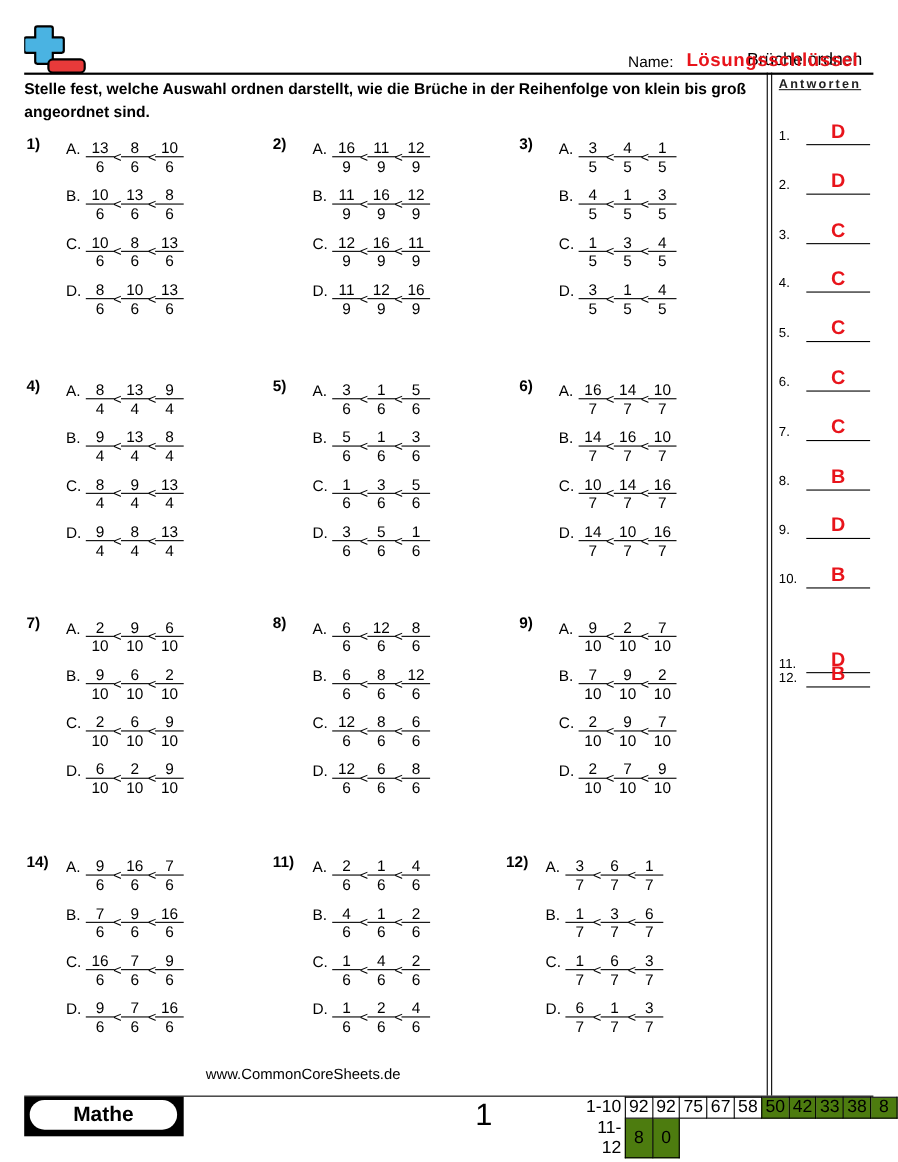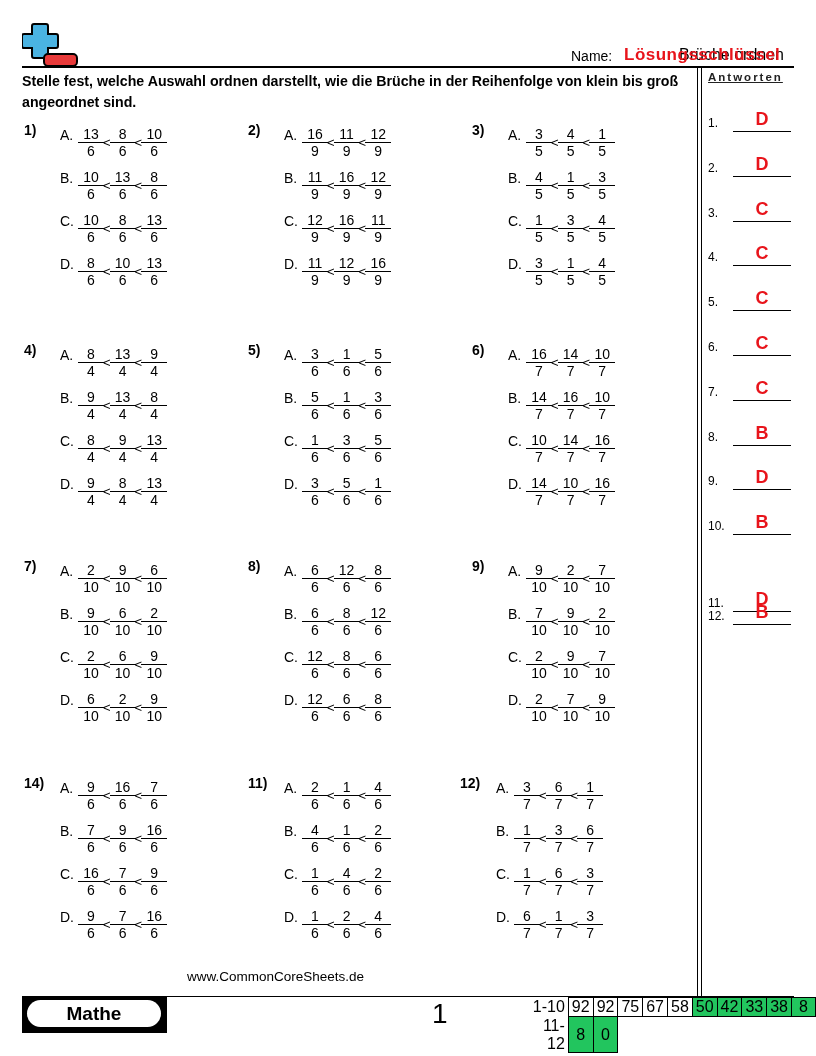--- a/index.html
+++ b/index.html
@@ -34,7 +34,7 @@
   #score { left:526px; top:997px; font-size:16px; border-collapse:collapse; }
   #score td { height:15px; padding:0 3px; text-align:center; }
   #score td.cell { border:1px solid #000; min-width:17px; }
-  #score td.blue { background:#22c55e; }
+  #score td.blue { background:#4d7c0f; }
   #score td.lbl { text-align:right; padding-right:3px; }
 </style>
 </head>

